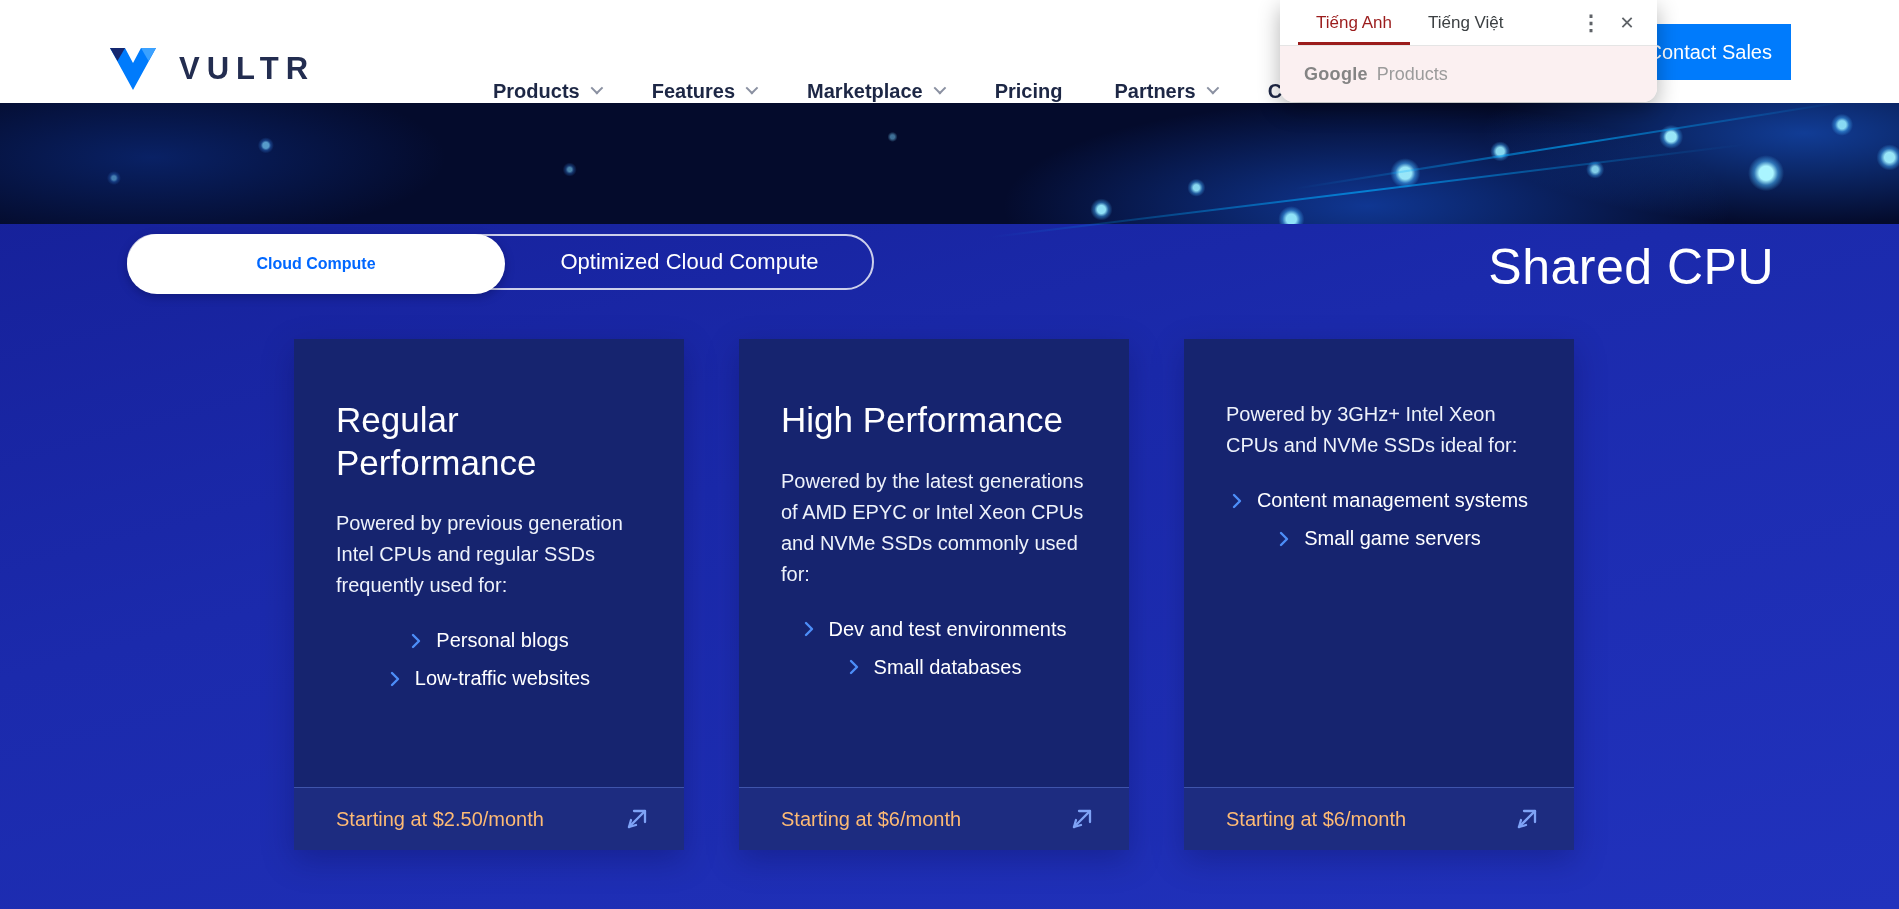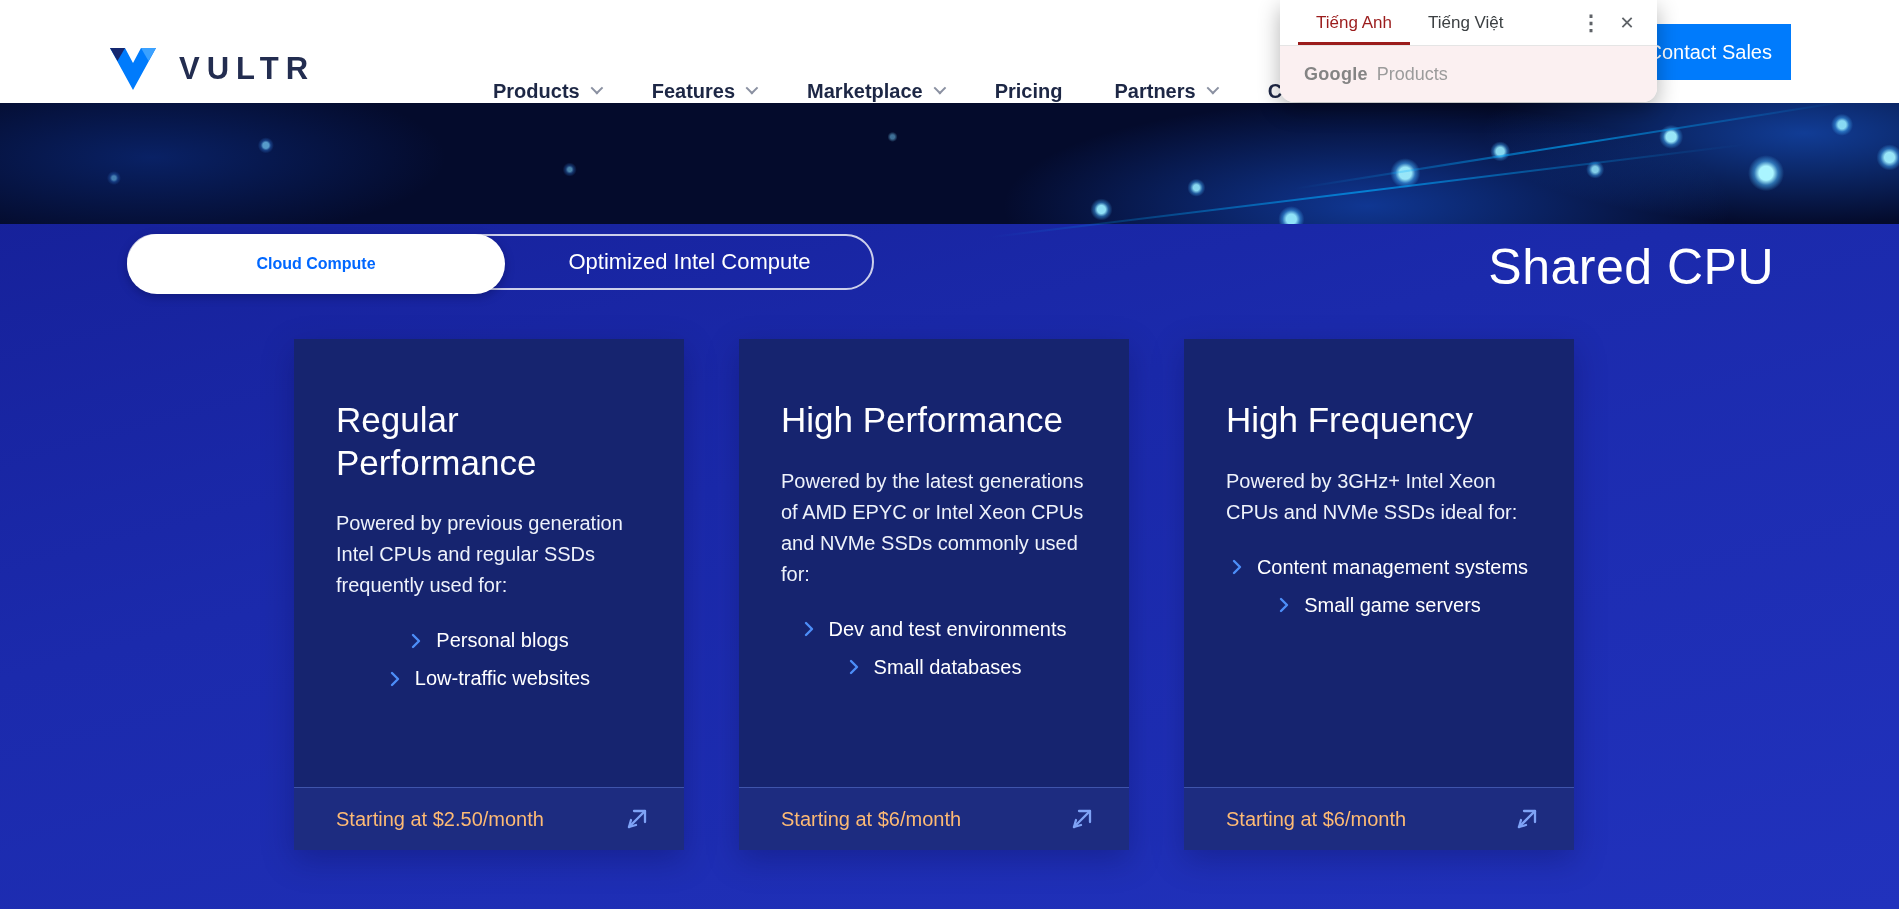--- a/index.html
+++ b/index.html
@@ -155,7 +155,7 @@
 
   <div class="toggle">
     <button class="pill active">Cloud Compute</button>
-    <button class="pill inactive">Optimized Intel Compute</button>
+    <button class="pill inactive">Optimized Cloud Compute</button>
   </div>
 
   <h1 class="section-heading">Shared CPU</h1>

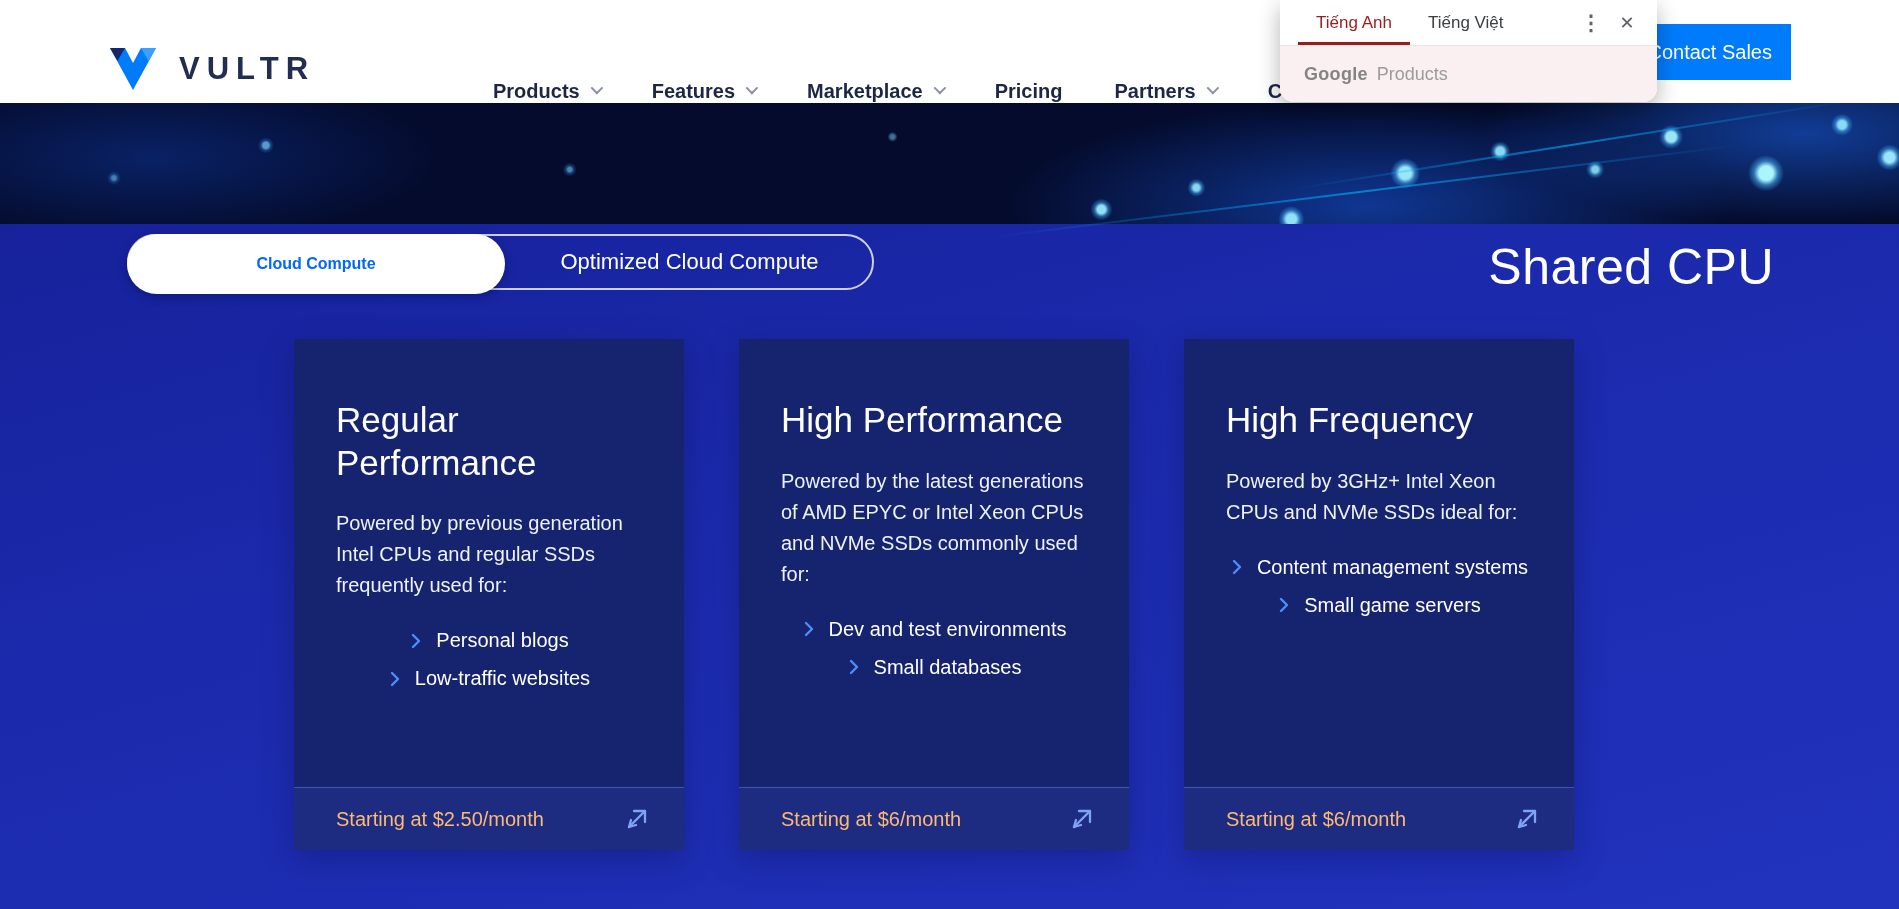--- a/index.html
+++ b/index.html
@@ -224,7 +224,6 @@
 
     <div class="card">
       <div class="card-body">
-        <h2 class="card-title">High Frequency</h2>
         <p class="card-desc">Powered by 3GHz+ Intel Xeon CPUs and NVMe SSDs ideal for:</p>
         <ul class="features">
           <li class="feature">

